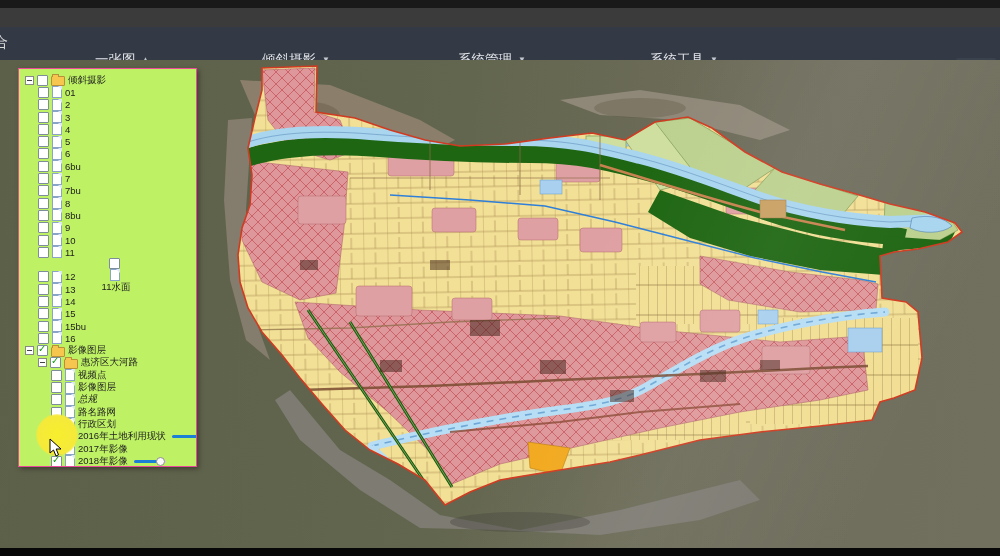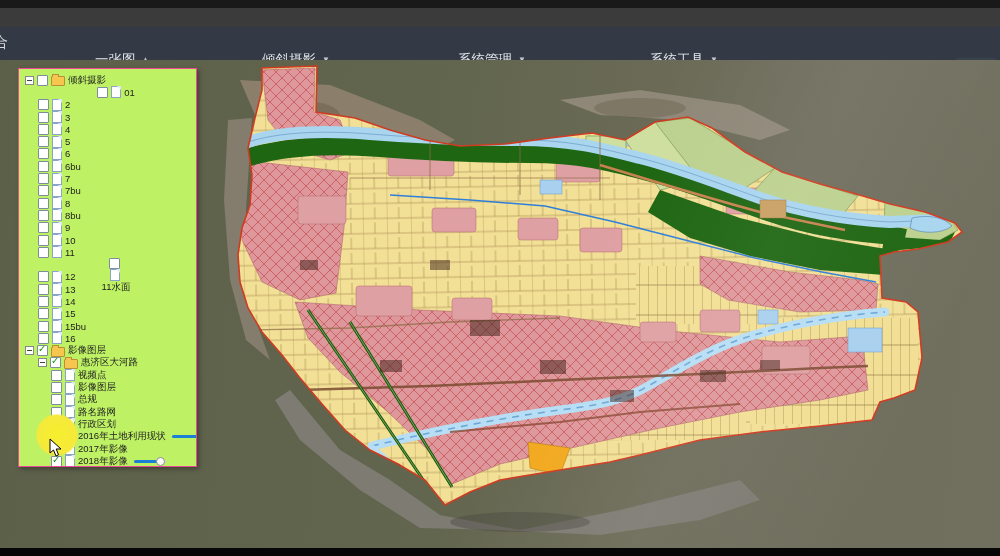--- a/index.html
+++ b/index.html
@@ -222,7 +222,7 @@
         <span class="ico-folder"></span>
         <span class="tree-label">倾斜摄影</span>
       </div>
-      <div class="tree-row" style="padding-left: 17px; justify-content: center;">
+      <div class="tree-row" style="padding-left: 17px;">
         <span class="cbx"></span>
         <span class="ico-doc"></span>
         <span class="tree-label">01</span>

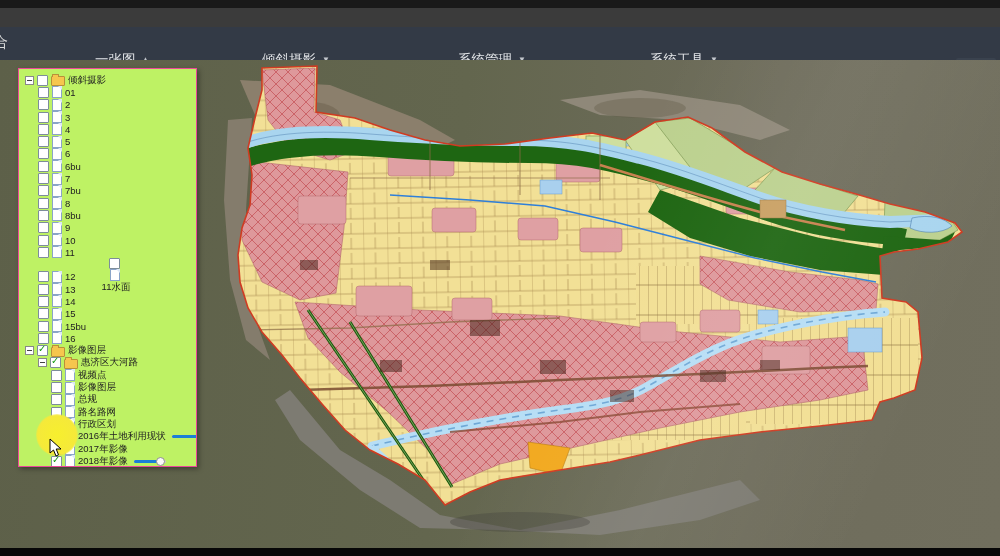--- a/index.html
+++ b/index.html
@@ -349,7 +349,7 @@
         <span class="ico-doc"></span>
         <span class="tree-label">影像图层</span>
       </div>
-      <div class="tree-row" style="padding-left: 30px;">
+      <div class="tree-row" style="padding-left: 30px; font-style: italic;">
         <span class="cbx"></span>
         <span class="ico-doc"></span>
         <span class="tree-label">总规</span>

